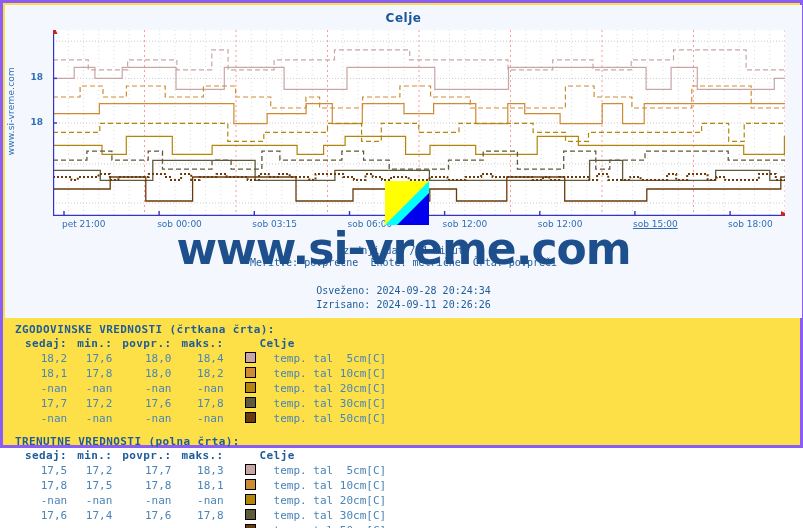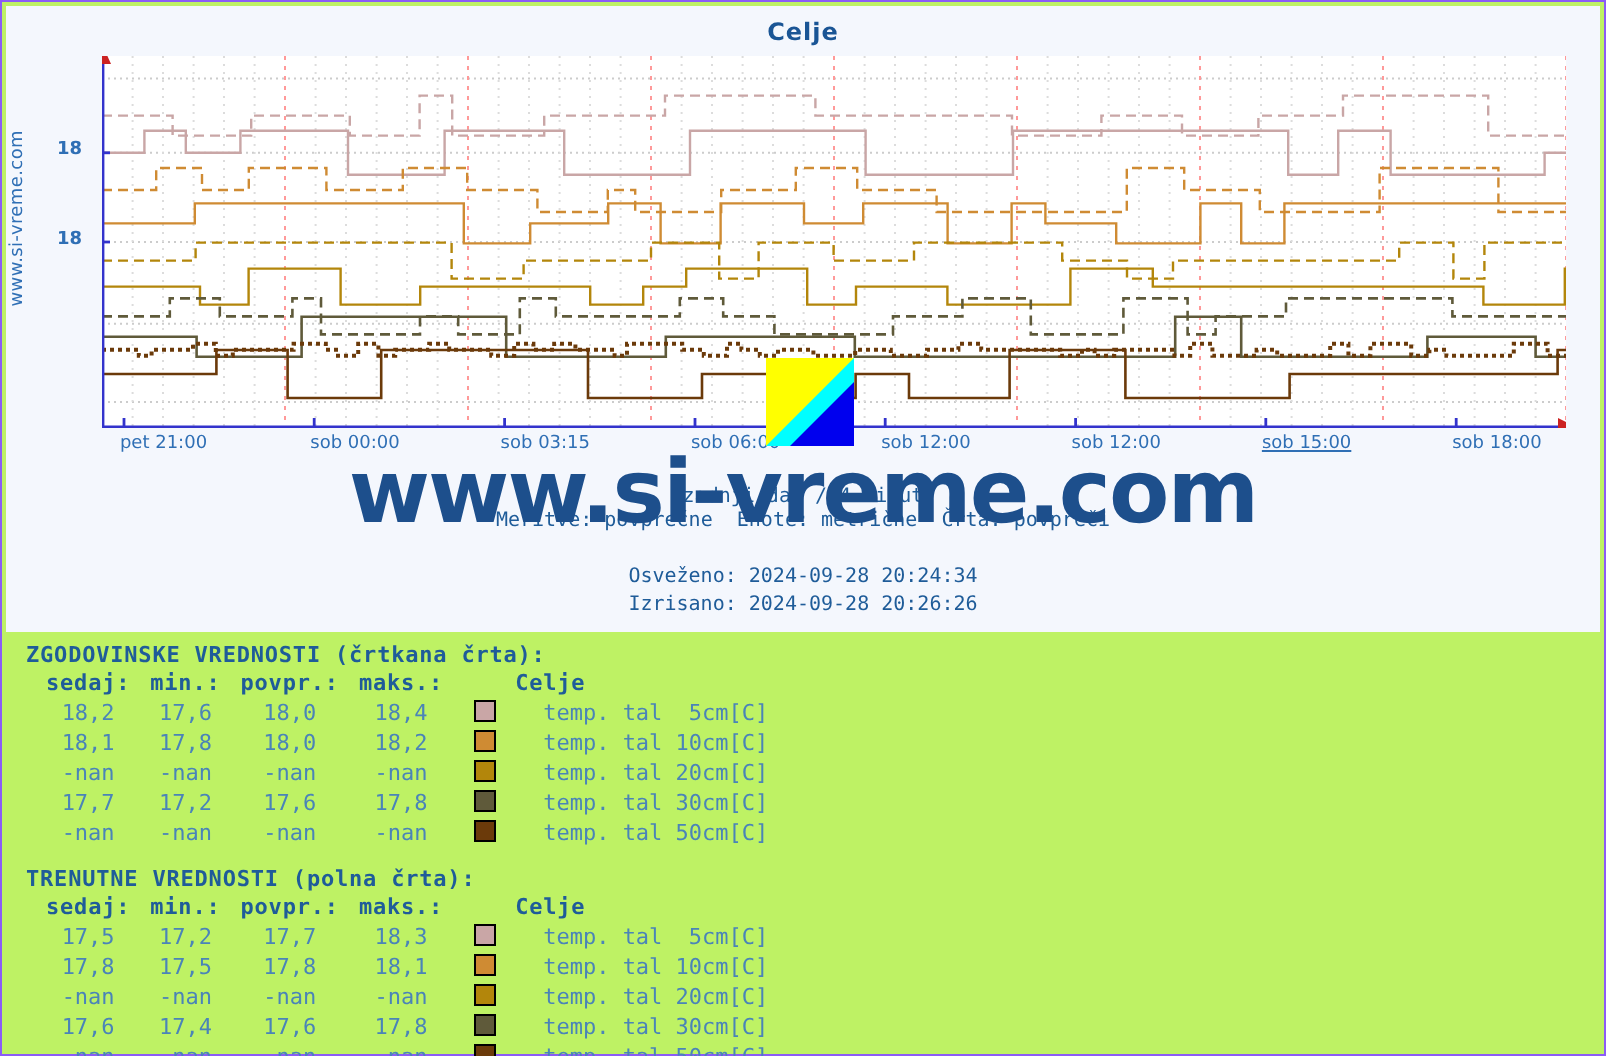--- a/index.html
+++ b/index.html
@@ -17,10 +17,10 @@
   #page {
     position: relative;
     width: 803px;
-    height: 528px;
-    background: #bef264;
+    height: 448px;
+    background: #fde047;
     box-sizing: border-box;
-    border: 1px solid #8b5cf6;
+    border: 3px solid #8b5cf6;
   }
   
   #graph-panel {

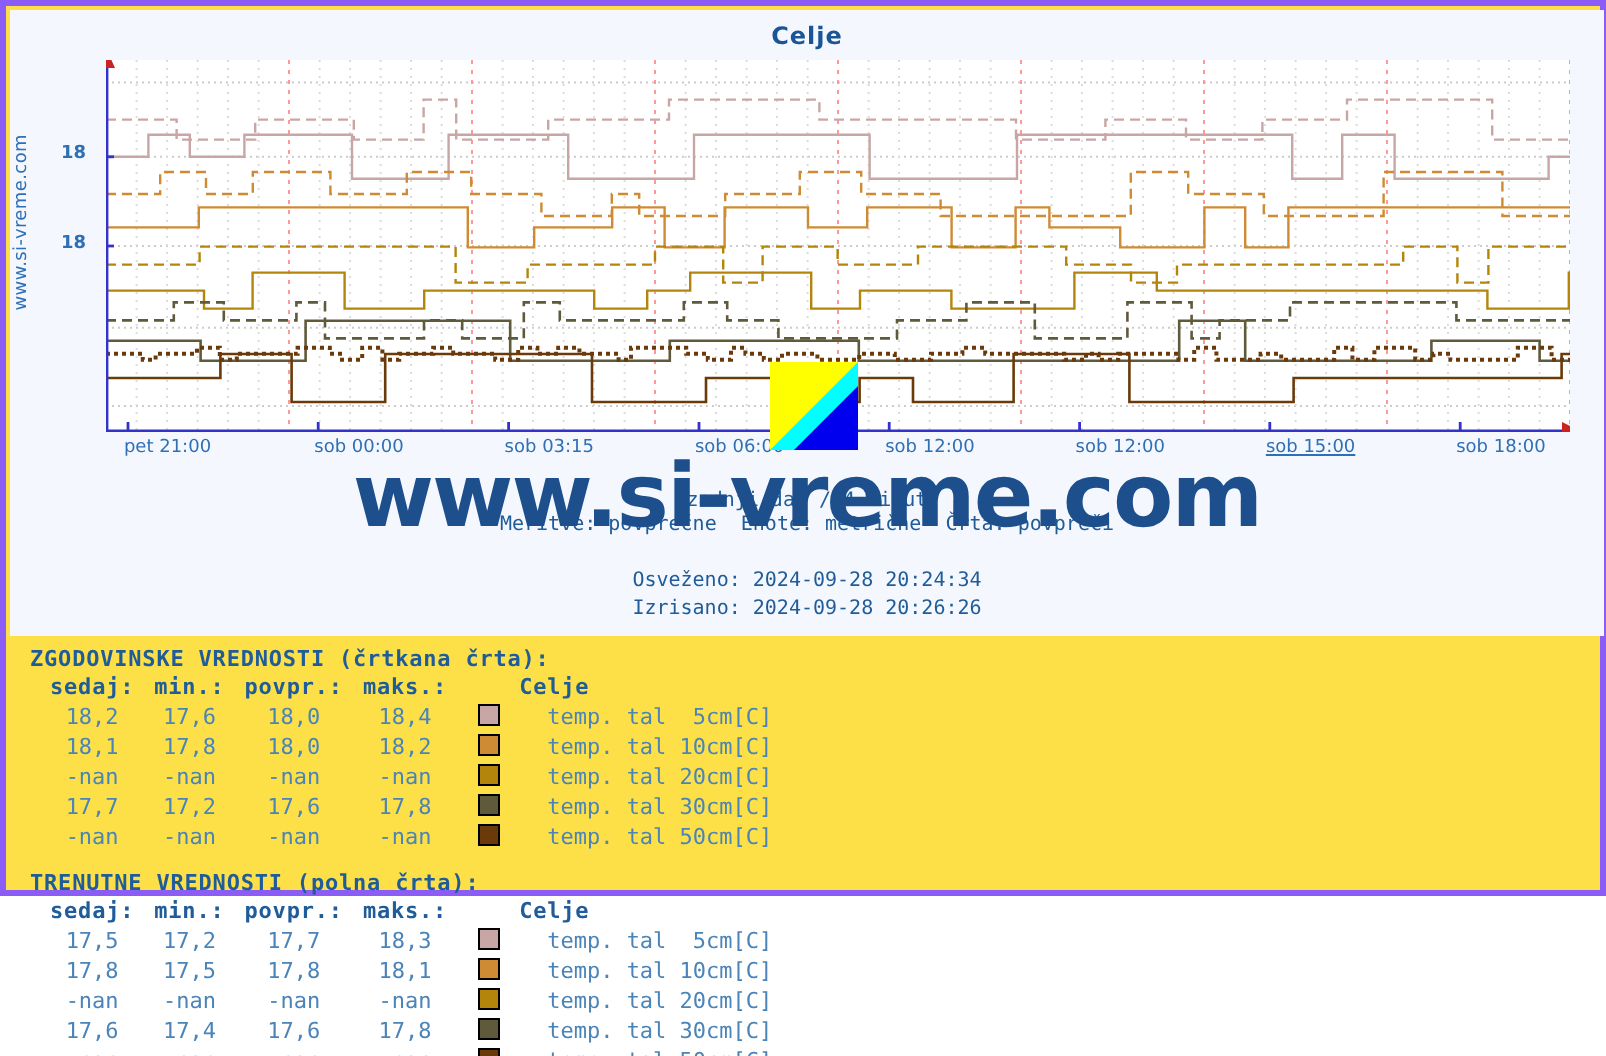--- a/index.html
+++ b/index.html
@@ -296,7 +296,7 @@
     <div class="meta-line" style="top:240px">zadnji dan / 4 minut</div>
     <div class="meta-line" style="top:252px">Meritve: povprečne  Enote: metrične  Črta: povpreči</div>
     <div class="meta-line" style="top:280px">Osveženo: 2024-09-28 20:24:34</div>
-    <div class="meta-line" style="top:294px">Izrisano: 2024-09-28 20:26:26</div>
+    <div class="meta-line" style="top:294px">Izrisano: 2024-09-11 20:26:26</div>
   </div>
 
   <div id="tables">

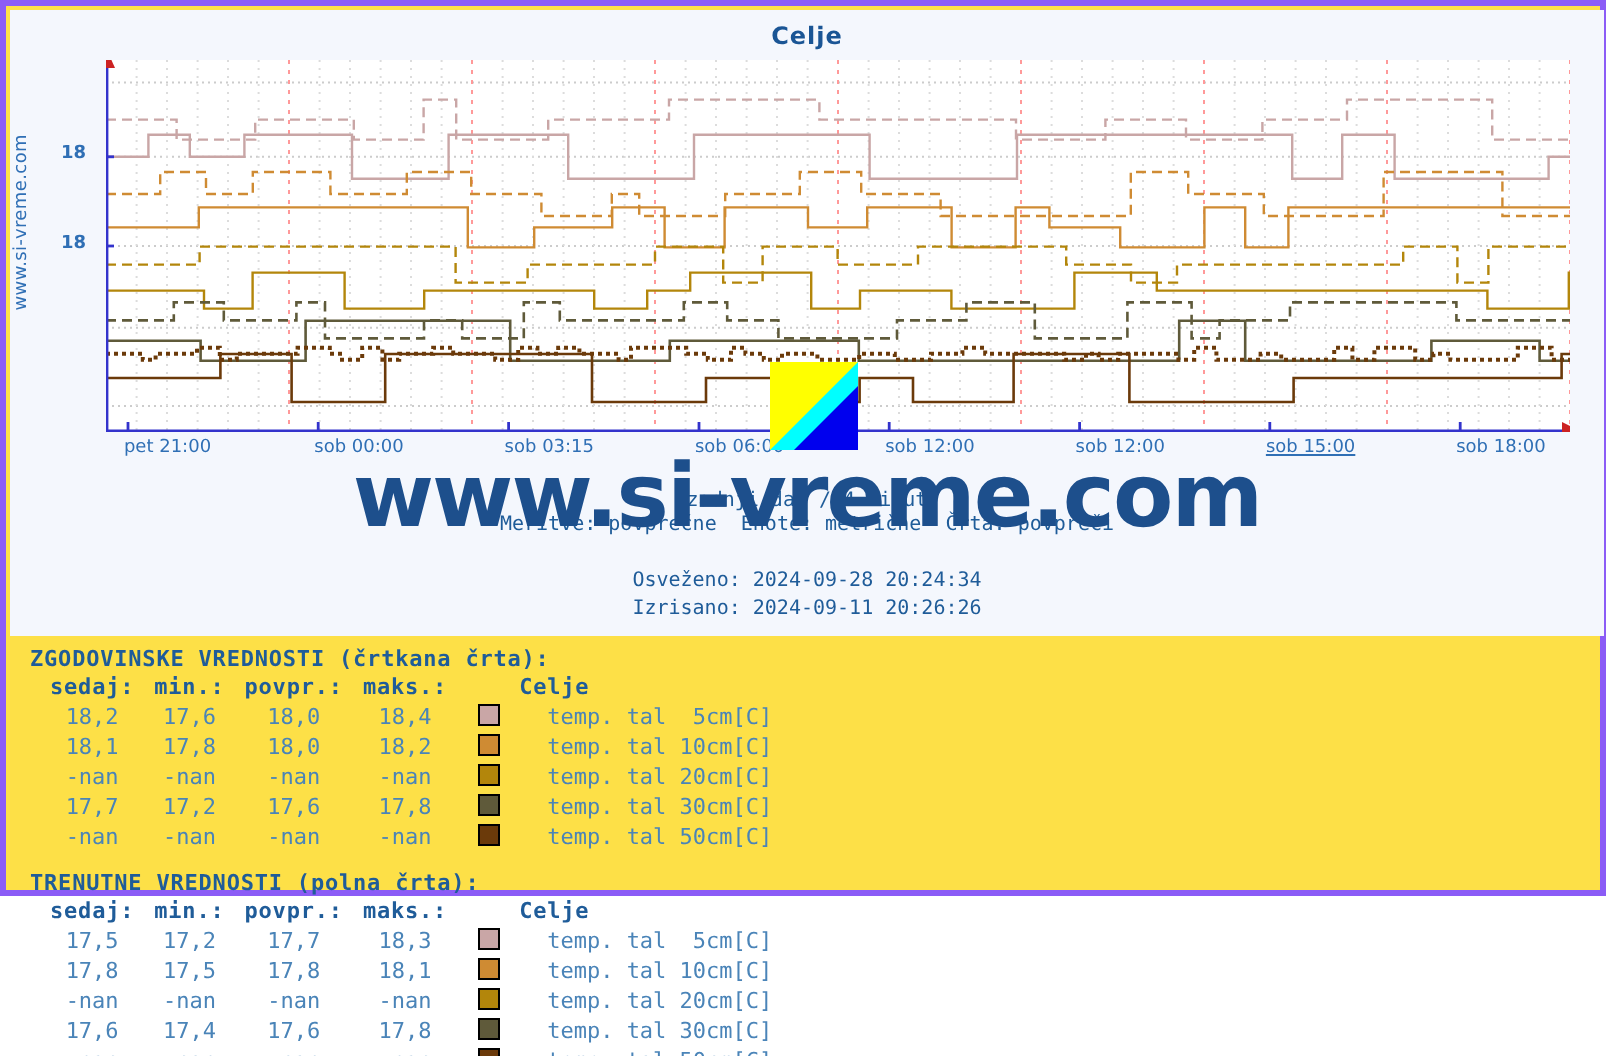--- a/index.html
+++ b/index.html
@@ -145,7 +145,7 @@
   table.vals th.station { text-align: left; padding-left: 26px; }
   table.vals td {
     color: #4a84b8;
-    text-align: center;
+    text-align: right;
     padding: 1px 10px 1px 0;
     white-space: nowrap;
   }

